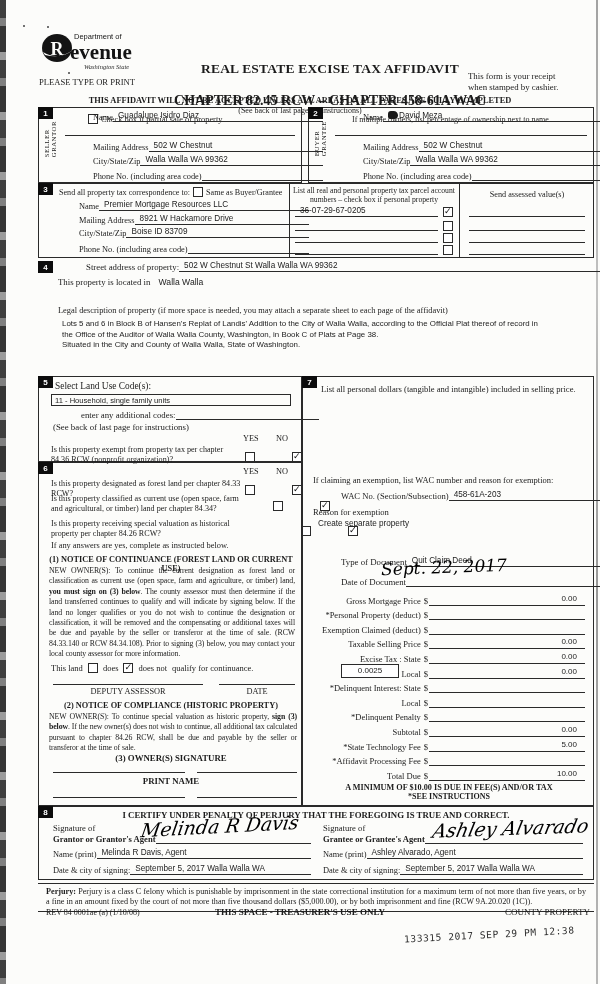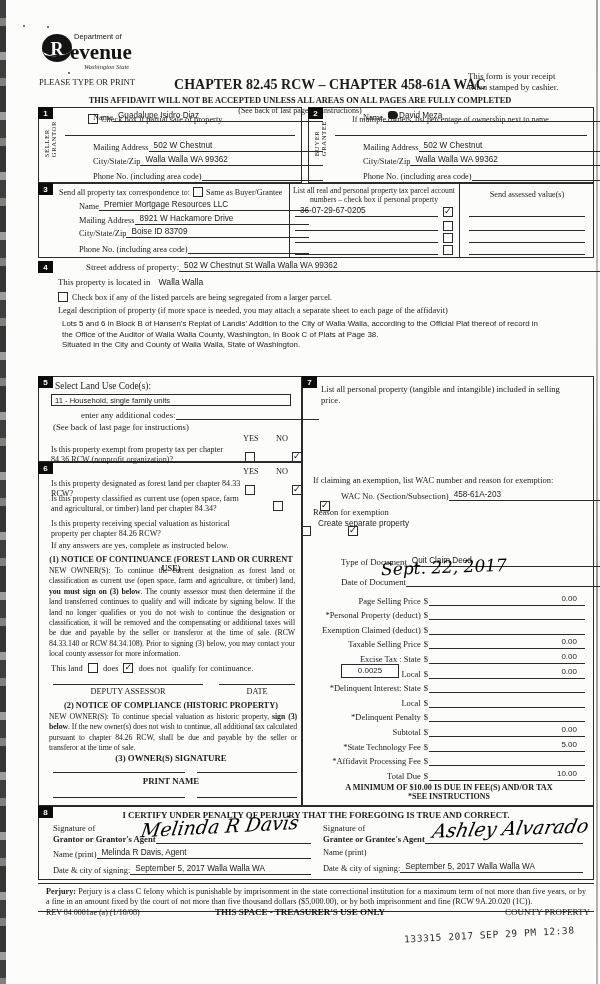--- a/index.html
+++ b/index.html
@@ -67,6 +67,7 @@
   <div class="abs ser" style="left:39px;top:77px;font-size:8.6px">PLEASE TYPE OR PRINT</div>
 
   <div class="abs ctr" style="left:160px;top:61px;width:340px">
+    <div class="b" style="font-size:13.5px;letter-spacing:.2px">REAL ESTATE EXCISE TAX AFFIDAVIT</div>
     <div class="b" style="font-size:14px;margin-top:16px">CHAPTER 82.45 RCW – CHAPTER 458-61A WAC</div>
   </div>
   <div class="abs" style="left:468px;top:71px;width:124px;font-size:8.8px;line-height:10.5px">

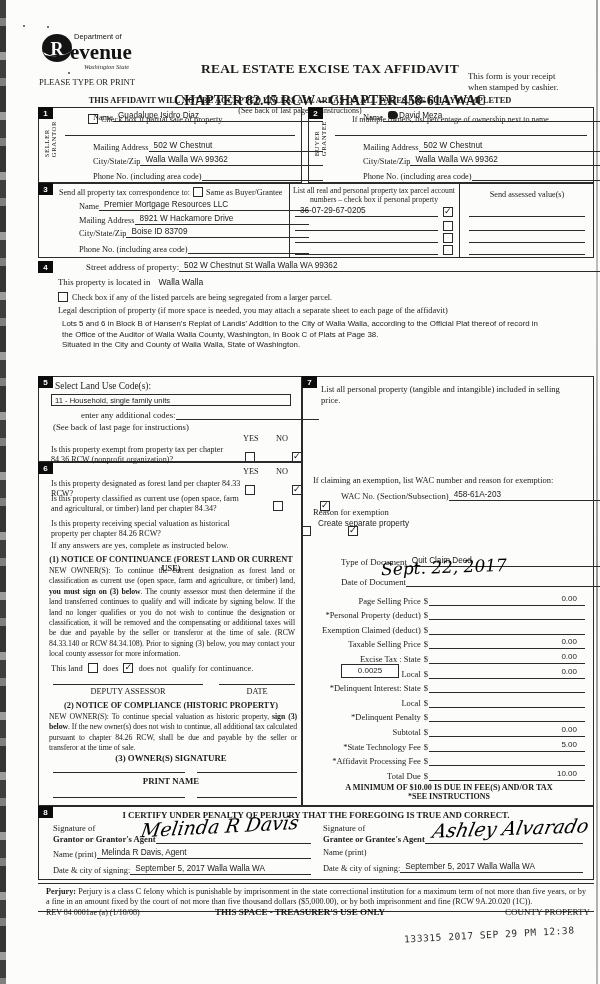--- a/index.html
+++ b/index.html
@@ -193,10 +193,6 @@
     <span>This property is located in</span>
     <span class="san" style="font-size:8.6px;margin-left:6px">Walla Walla</span>
   </div>
-  <div class="abs" style="left:58px;top:292px;font-size:8.2px;display:flex;align-items:center;gap:4px">
-    <span class="cb"></span>
-    <span>Check box if any of the listed parcels are being segregated from a larger parcel.</span>
-  </div>
   <div class="abs" style="left:58px;top:306px;font-size:8.4px">Legal description of property (if more space is needed, you may attach a separate sheet to each page of the affidavit)</div>
   <div class="abs san" style="left:62px;top:319px;width:510px;font-size:7.9px;line-height:10.6px">
     <div>Lots 5 and 6 in Block B of Hansen's Replat of Landis' Addition to the City of Walla Walla, according to the Official Plat thereof of record in</div>

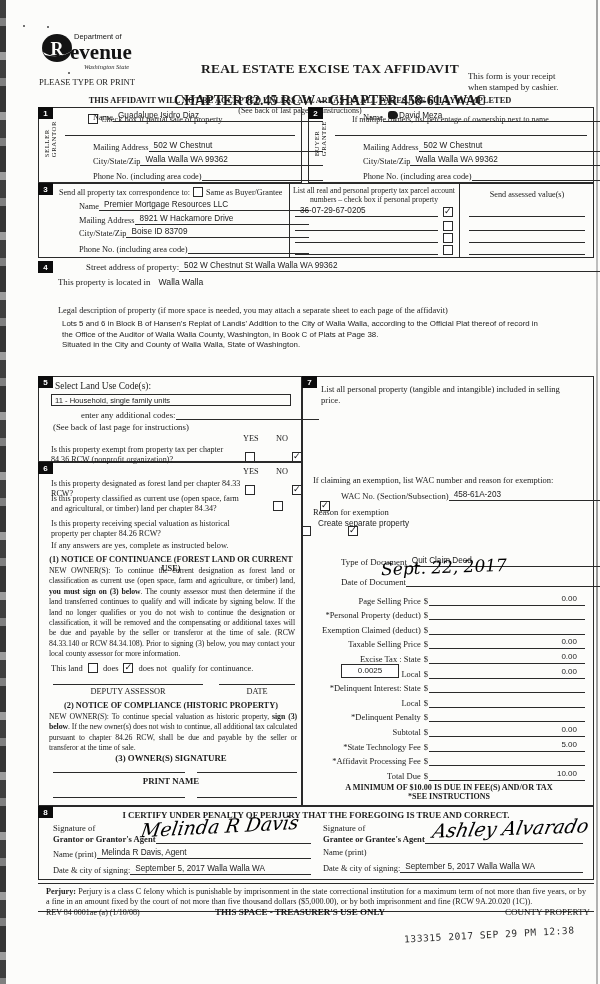--- a/index.html
+++ b/index.html
@@ -267,7 +267,7 @@
 
   <div class="box" style="left:302px;top:376px;width:292px;height:430px">
     <div class="badge" style="left:-1px;top:-1px">7</div>
-    <div class="abs" style="left:18px;top:7px;width:260px;font-size:8.6px;line-height:11px">List all personal property (tangible and intangible) included in selling price.</div>
+    <div class="abs" style="left:18px;top:7px;width:260px;font-size:8.6px;line-height:11px">List all personal dollars (tangible and intangible) included in selling price.</div>
     <div class="abs" style="left:10px;top:98px;font-size:8.5px">If claiming an exemption, list WAC number and reason for exemption:</div>
     <div class="frow" style="left:10px;top:112px;width:272px;font-size:8.6px">
       <span class="lbl">WAC No. (Section/Subsection)</span>

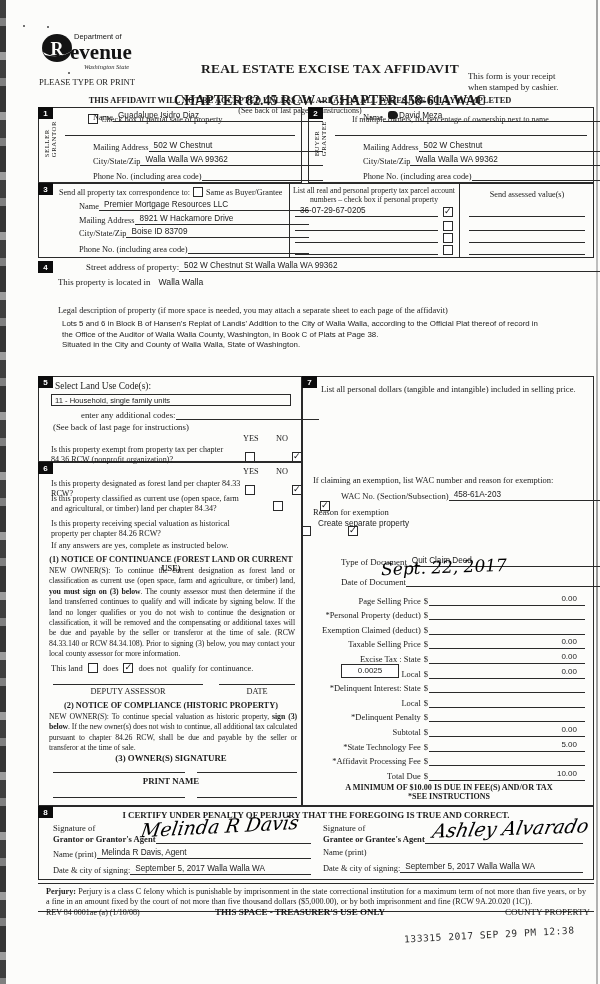--- a/index.html
+++ b/index.html
@@ -288,7 +288,7 @@
 
     <div class="mcol" style="left:8px;top:214px;width:274px">
       <div class="mrow">
-          <span class="mlab">Page Selling Price</span>
+          <span class="mlab">Gross Mortgage Price</span>
           <span class="mdollar">$</span>
           <span class="mline">0.00</span>
         </div>

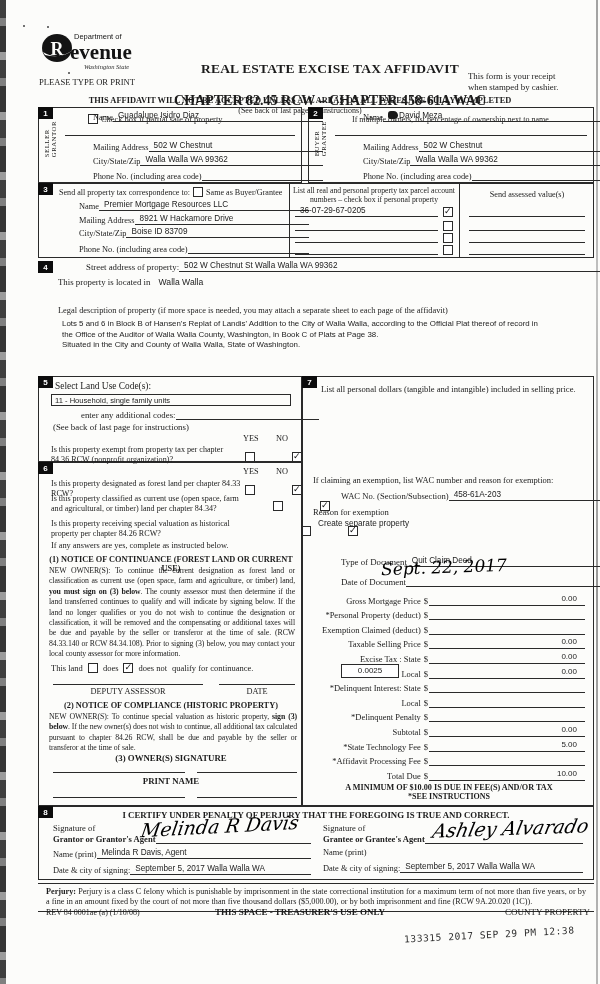--- a/index.html
+++ b/index.html
@@ -389,6 +389,7 @@
       <div class="abs script" style="left:110px;top:-6px;font-size:19px;transform:rotate(-2deg) skewX(-14deg)">Ashley Alvarado</div>
       <div style="display:flex;align-items:flex-end;margin-top:4px">
         <span style="font-size:8.4px;white-space:nowrap">Name (print)</span>
+        <span class="fill">Ashley Alvarado, Agent</span>
       </div>
       <div style="display:flex;align-items:flex-end;margin-top:5px">
         <span style="font-size:8.4px;white-space:nowrap">Date &amp; city of signing:</span>

